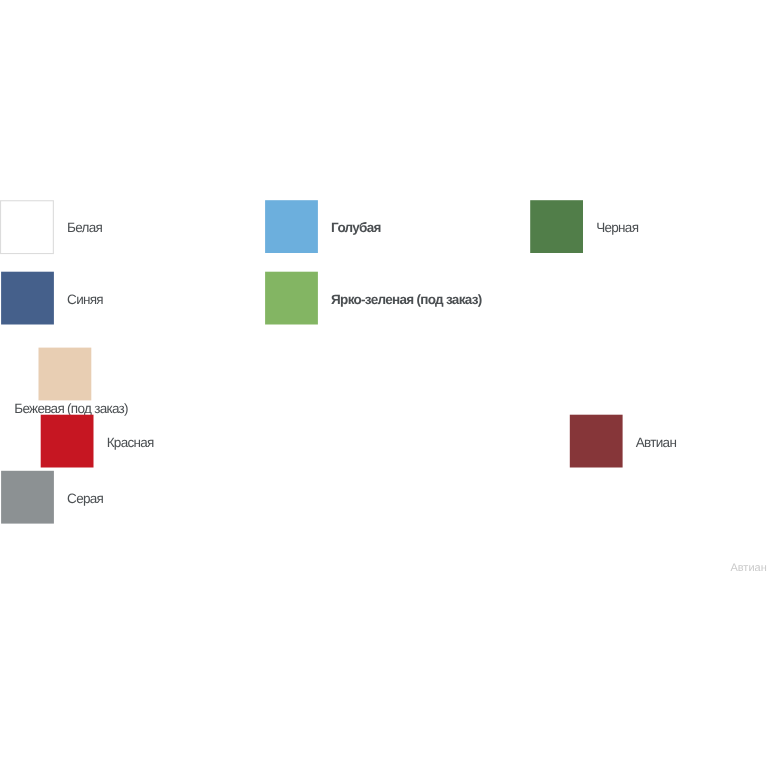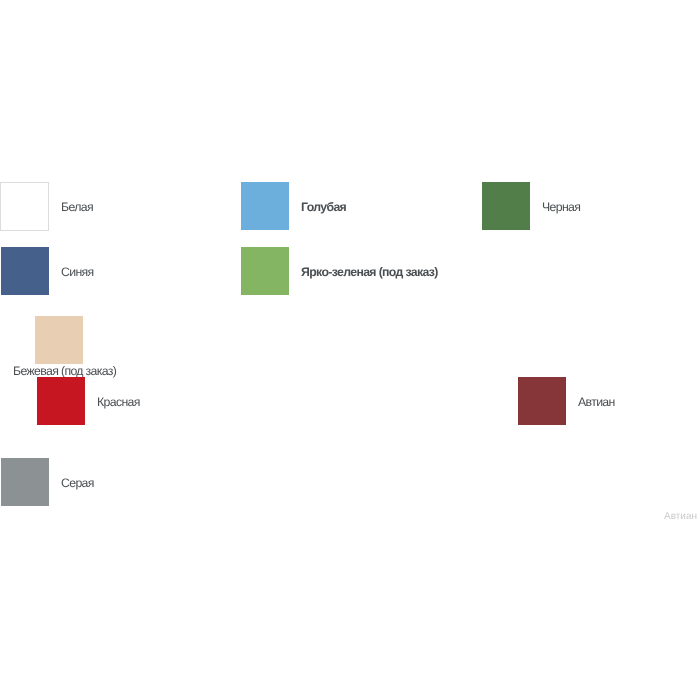--- a/index.html
+++ b/index.html
@@ -73,7 +73,7 @@
   .row-1 { top: 247px; }
   .row-2 { top: 316px; flex-direction: column; }
   .row-3 { top: 377px; padding-left: 36px; }
-  .row-4 { top: 458px; justify-content: space-between; }
+  .row-4 { top: 428px; justify-content: space-between; }
 </style>
 </head>
 <body>

